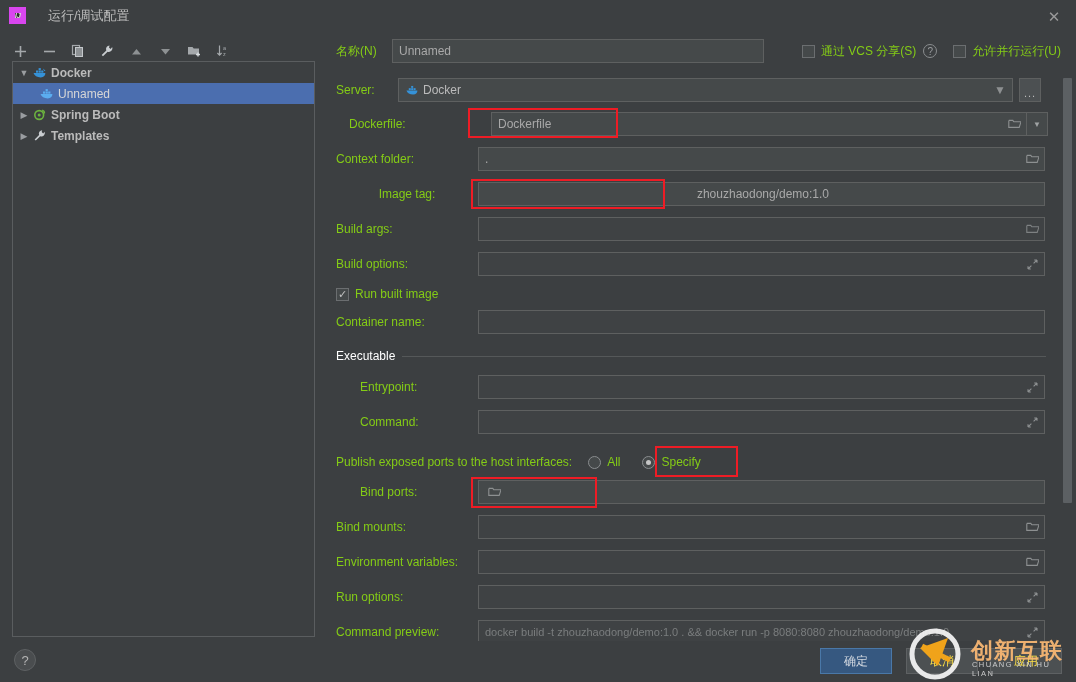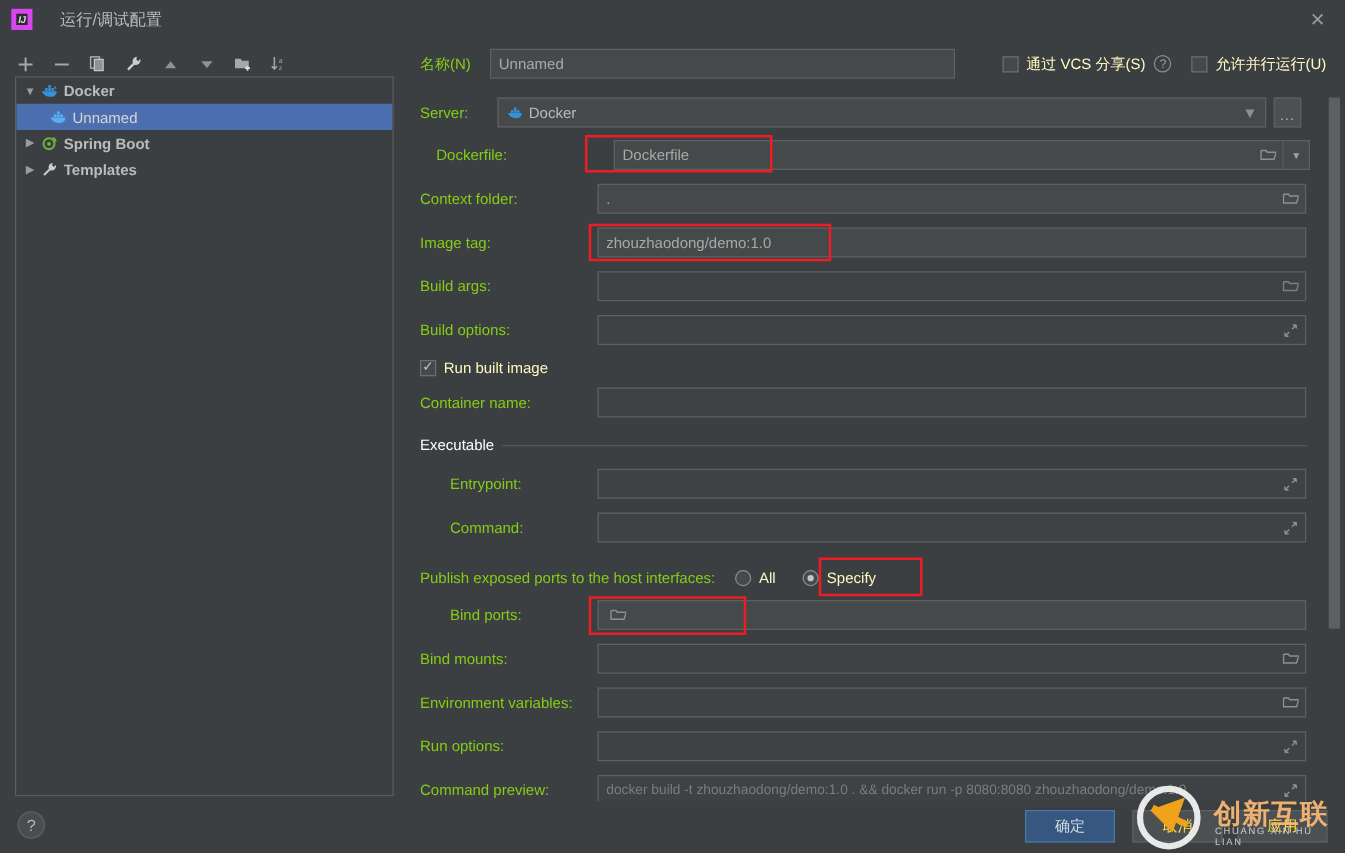--- a/index.html
+++ b/index.html
@@ -27,7 +27,7 @@
   }
   .ij-logo {
     margin-left: 9px; width: 17px; height: 17px;
-    border: 4px solid #d946ef;
+    border: 6px solid #d946ef;
     background: #2b2b2b;
     display: flex; align-items: center; justify-content: center;
     font-size: 8px; font-weight: bold; color: #d8d8d8;

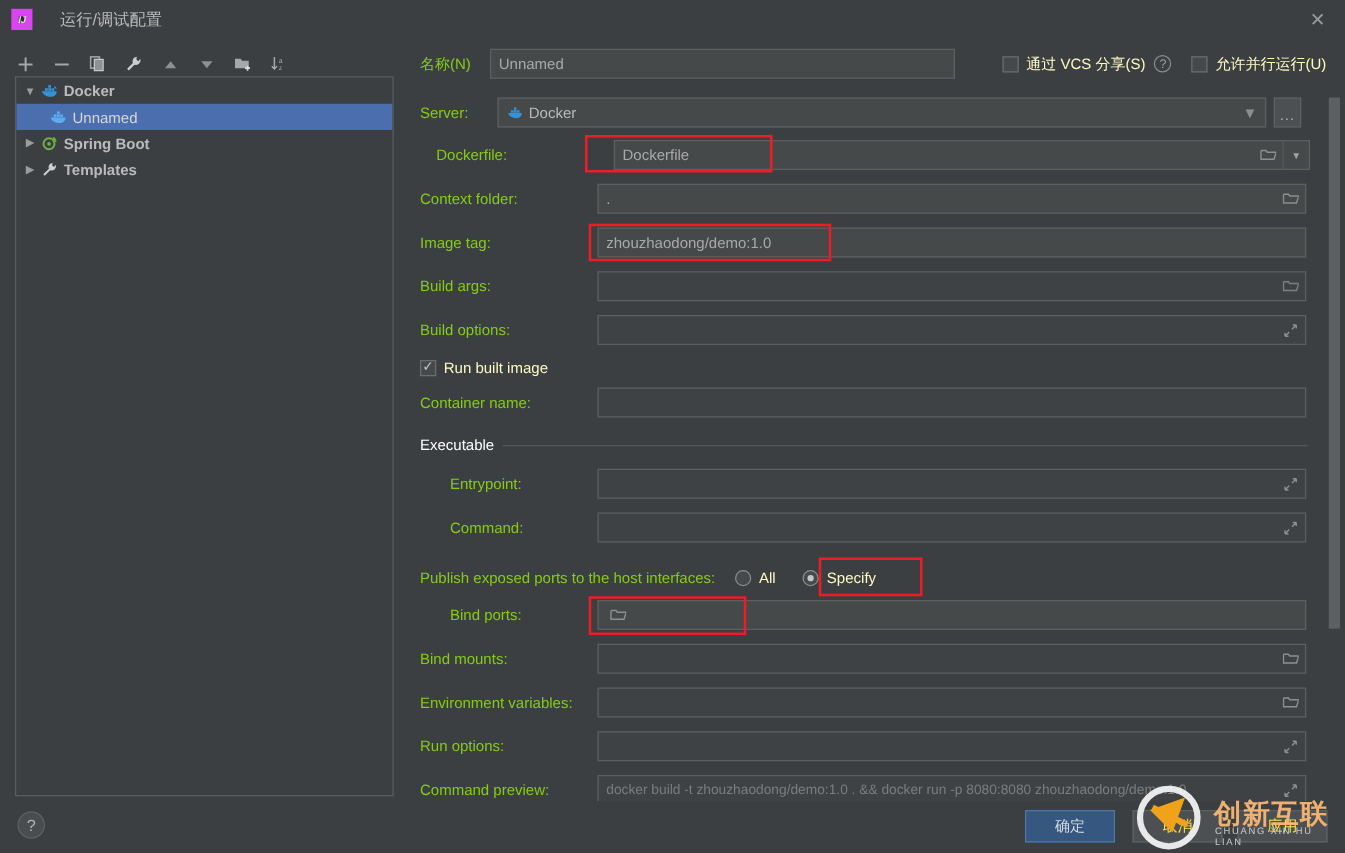--- a/index.html
+++ b/index.html
@@ -148,7 +148,7 @@
     content: ""; width: 5px; height: 5px; border-radius: 50%;
     background: #c6c6c6;
   }
-  .cb-label { margin-left: 6px; color: #fef9c3; font-size: 12px; cursor: pointer; }
+  .cb-label { margin-left: 6px; color: #84cc16; font-size: 12px; cursor: pointer; }
   .help-circle {
     width: 14px; height: 14px; border-radius: 50%;
     border: 1px solid #8a8d8f; color: #9a9da0;

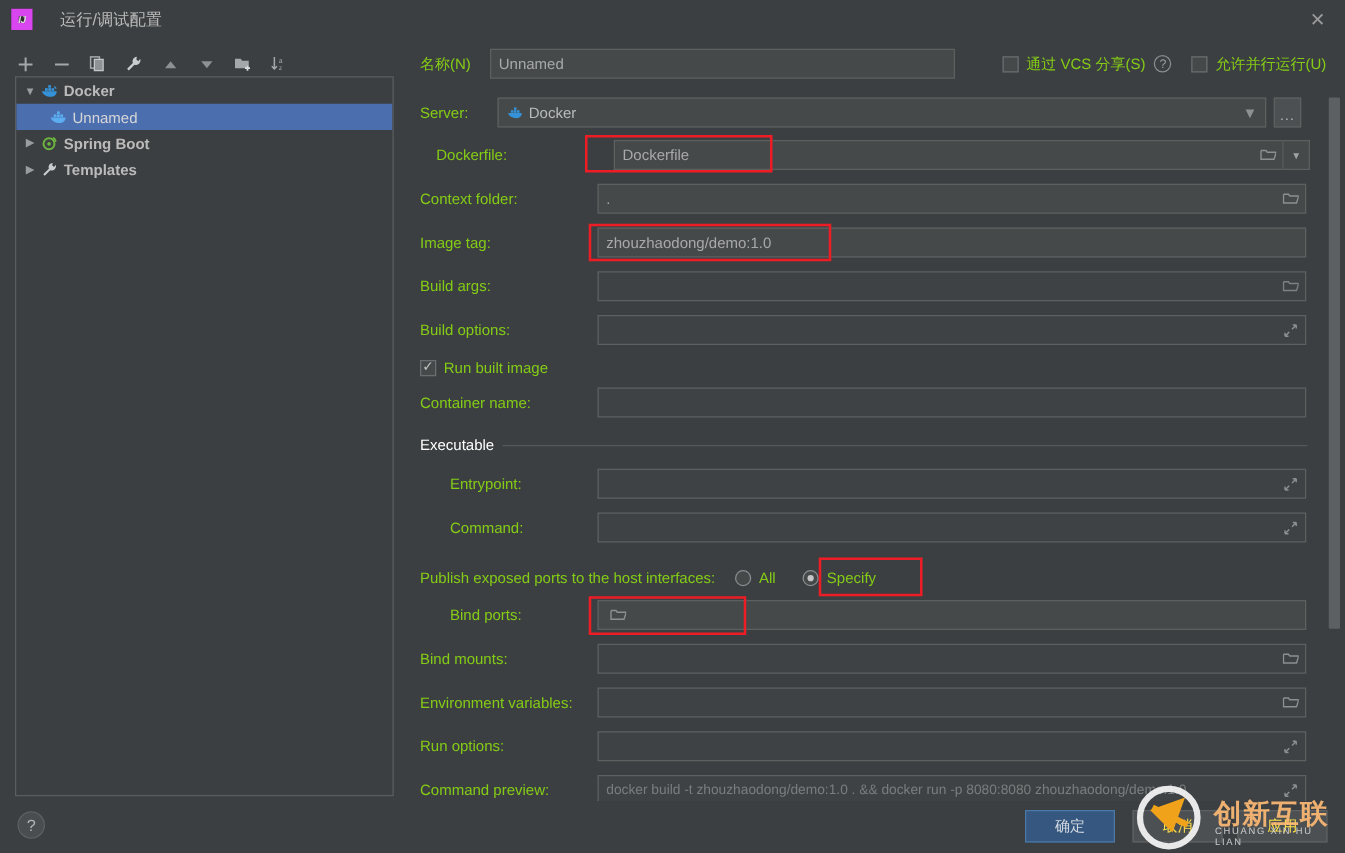--- a/index.html
+++ b/index.html
@@ -395,7 +395,7 @@
       </div>
     </div>
 
-    <div class="row" style="top:151px; left:8px;">
+    <div class="row" style="top:151px; left:8px;text-align:center;">
       <span class="lbl" style="width:142px;">Image tag:</span>
       <div class="field" style="width:567px;">
         <span class="val">zhouzhaodong/demo:1.0</span>

